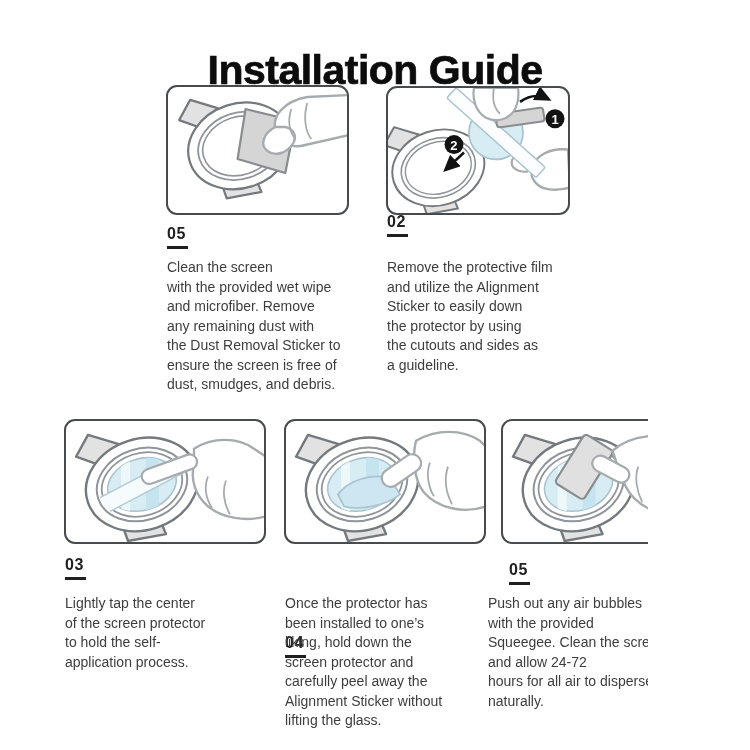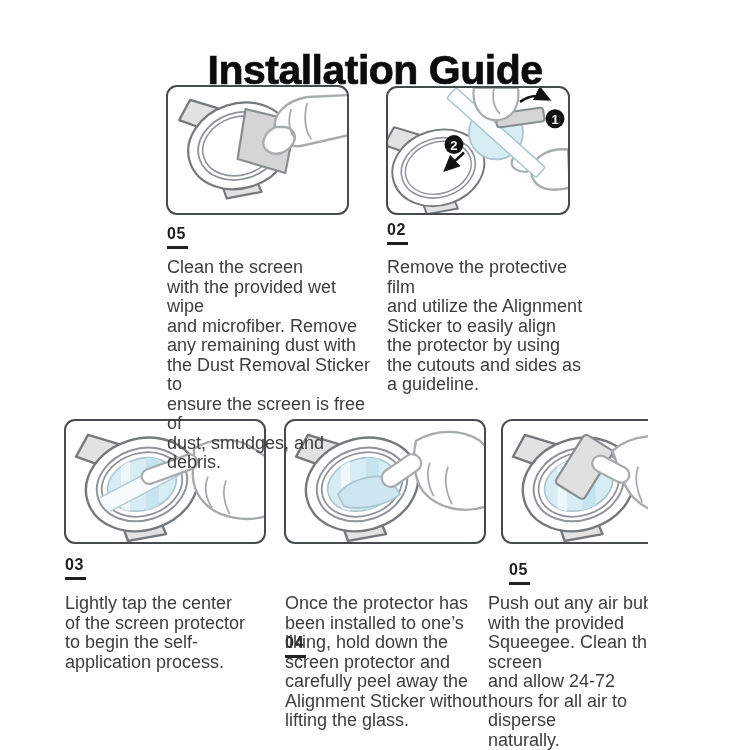--- a/index.html
+++ b/index.html
@@ -18,7 +18,7 @@
   #b3{left:64px;top:419px;width:198px;height:121px;}
   #b4{left:284px;top:419px;width:198px;height:121px;}
   #b5{left:501px;top:419px;width:197px;height:121px;}
-  #n1{left:167px;top:225px;} #n2{left:387px;top:221px;}
+  #n1{left:167px;top:225px;} #n2{left:387px;top:213px;}
   #n3{left:65px;top:556px;}  #n4{left:285px;top:586px;margin-top:48px;} #n5{left:502px;top:561px;margin-left:7px;}
   #t1{left:167px;top:258px;width:205px;}
   #t2{left:387px;top:258px;width:208px;}

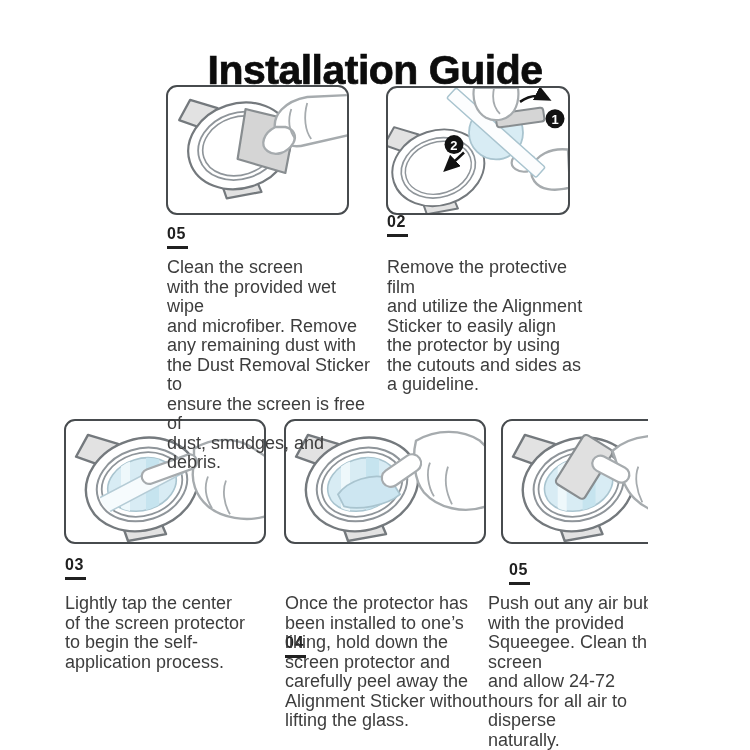--- a/index.html
+++ b/index.html
@@ -12,7 +12,7 @@
   .illus svg{display:block;width:100%;height:100%;}
   .step-num{position:absolute;font-size:16px;font-weight:700;color:#202020;letter-spacing:0.5px;}
   .step-num::after{content:"";display:block;width:21px;height:3px;background:#202020;margin-top:3px;}
-  .step-text{position:absolute;font-size:18px;line-height:19.5px;color:#3d3d3d;white-space:pre-line;}
+  .step-text{position:absolute;font-size:14px;line-height:19.5px;color:#3d3d3d;white-space:pre-line;}
   #b1{left:166px;top:85px;width:179px;height:126px;}
   #b2{left:386px;top:86px;width:180px;height:125px;}
   #b3{left:64px;top:419px;width:198px;height:121px;}

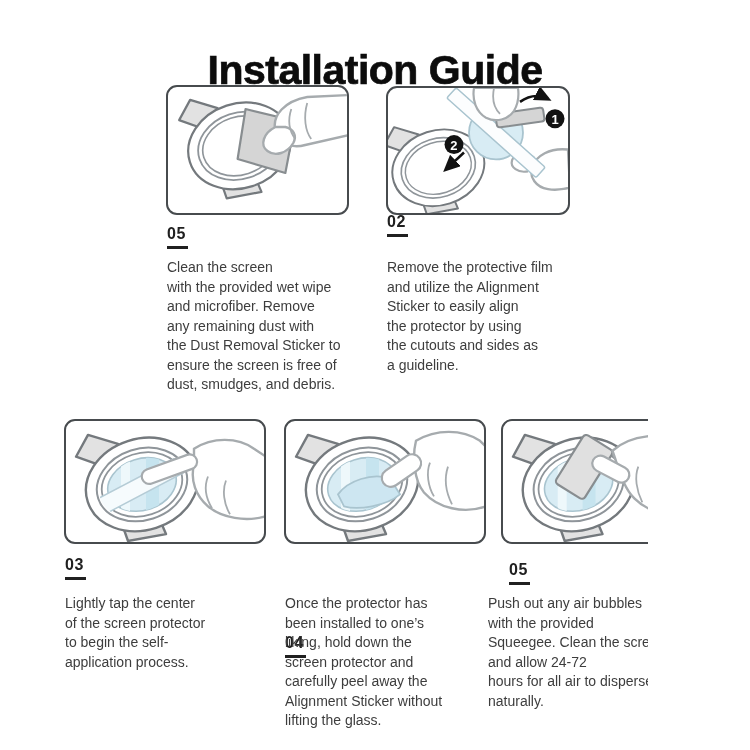--- a/index.html
+++ b/index.html
@@ -184,7 +184,7 @@
 dust, smudges, and debris.</div>
   <div class="step-text" id="t2">Remove the protective film
 and utilize the Alignment
-Sticker to easily align
+Sticker to easily down
 the protector by using
 the cutouts and sides as
 a guideline.</div>

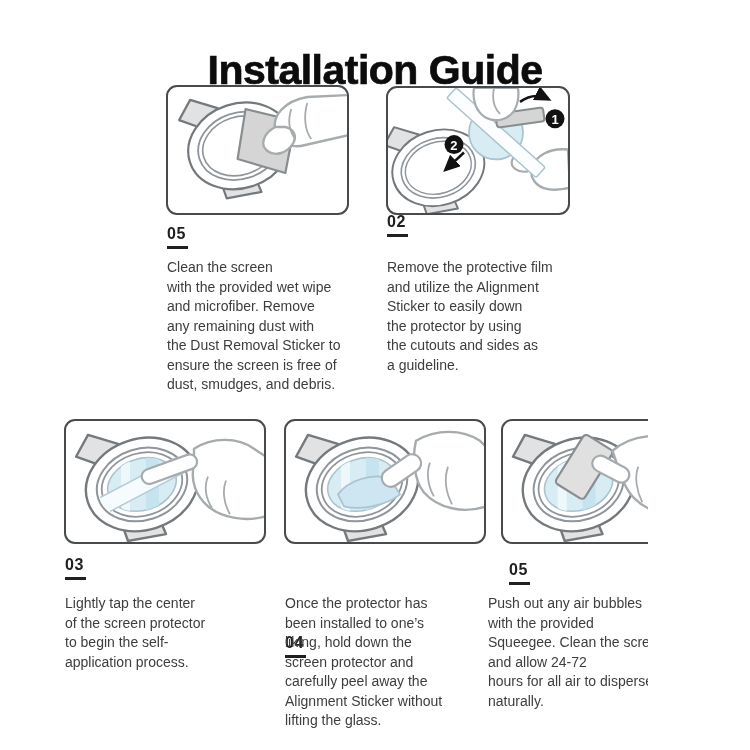--- a/index.html
+++ b/index.html
@@ -190,7 +190,7 @@
 a guideline.</div>
   <div class="step-text" id="t3">Lightly tap the center
 of the screen protector
-to begin the self-
+to hold the self-
 application process.</div>
   <div class="step-text" id="t4">Once the protector has
 been installed to one’s

